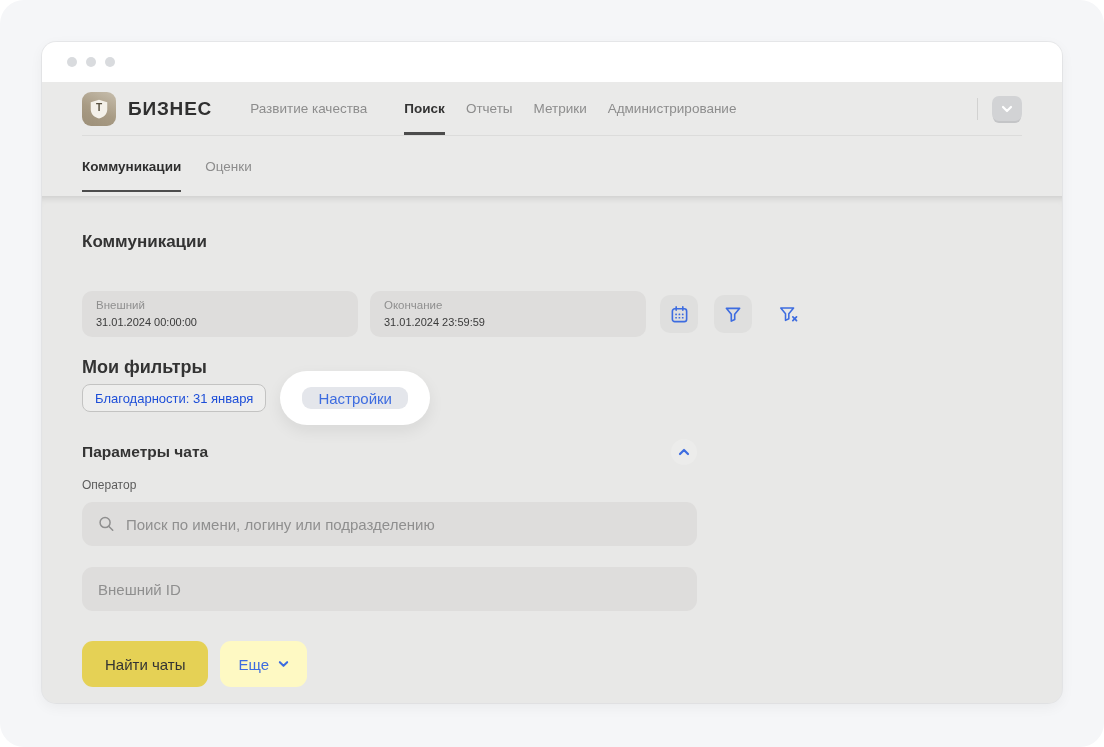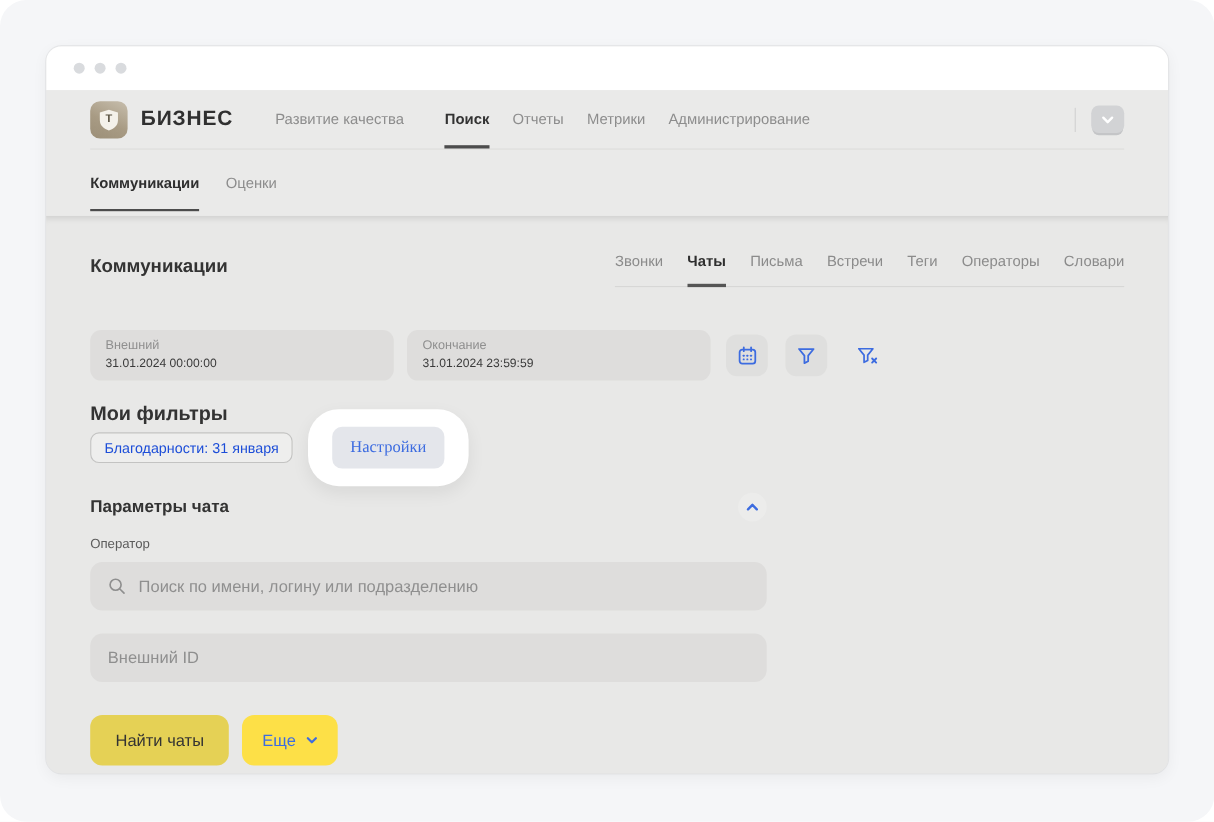--- a/index.html
+++ b/index.html
@@ -139,15 +139,6 @@
 
       <div class="page-head">
         <div class="page-title">Коммуникации</div>
-        <div class="tabs">
-          <span class="tab">Звонки</span>
-          <span class="tab active">Чаты</span>
-          <span class="tab">Письма</span>
-          <span class="tab">Встречи</span>
-          <span class="tab">Теги</span>
-          <span class="tab">Операторы</span>
-          <span class="tab">Словари</span>
-        </div>
       </div>
 
       <div class="filter-row">

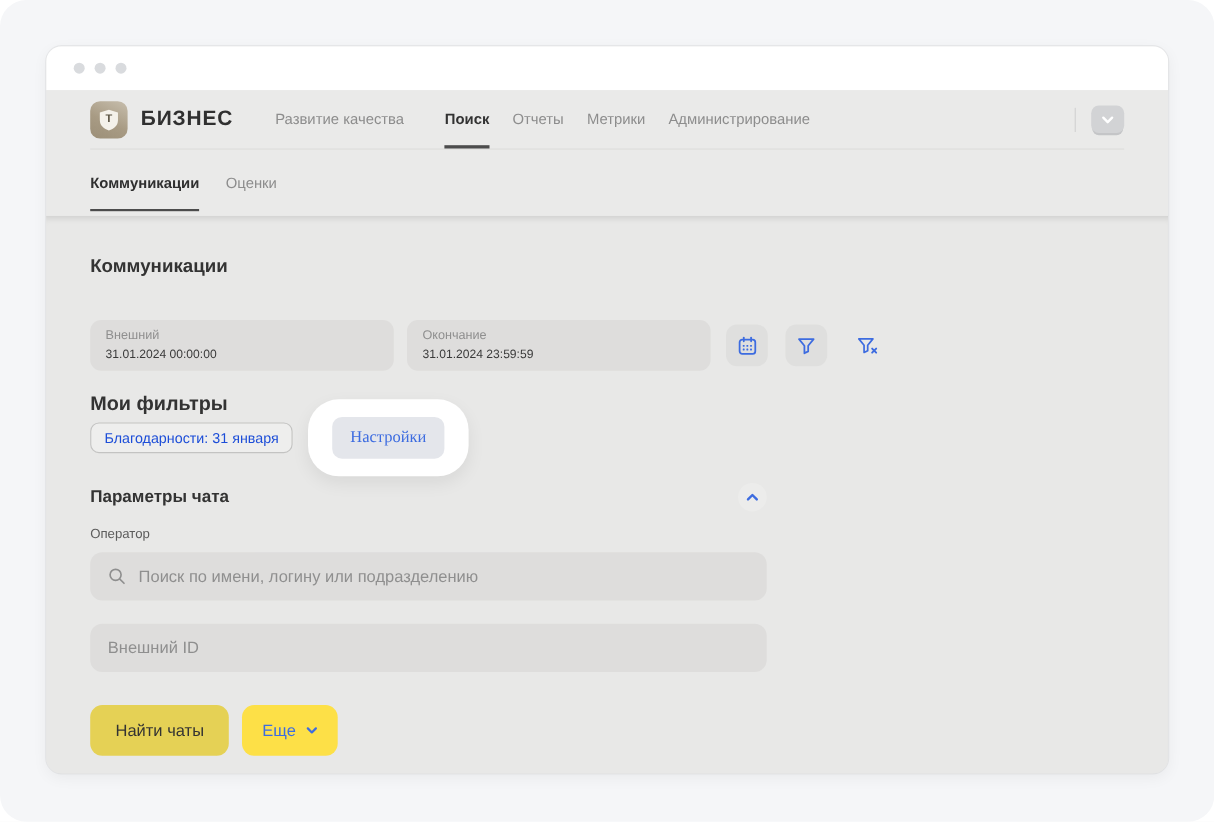--- a/index.html
+++ b/index.html
@@ -64,8 +64,8 @@
           border:1px solid #c3c3c2; border-radius:8px; background:rgba(255,255,255,0.28); cursor:pointer; }
   .spotlight { position:relative; z-index:2; margin:-17px 0 -17px 14px; background:#ffffff; border-radius:28px;
                padding:16px 22px; box-shadow:0 6px 16px rgba(0,0,0,0.07); }
-  .settings-btn { height:38px; padding:0 16px; border:none; border-radius:9px; background:#e4e6eb;
-                  color:#3d6ce0; font-size:15px; font-family:Liberation Serif, serif; cursor:pointer; }
+  .settings-btn { height:22px; padding:0 16px; border:none; border-radius:9px; background:#e4e6eb;
+                  color:#3d6ce0; font-size:15px; font-family:Liberation Sans, sans-serif; cursor:pointer; }
 
   .panel { width:615px; }
   .section-head { margin-top:27px; display:flex; align-items:center; justify-content:space-between;gap:16px; }

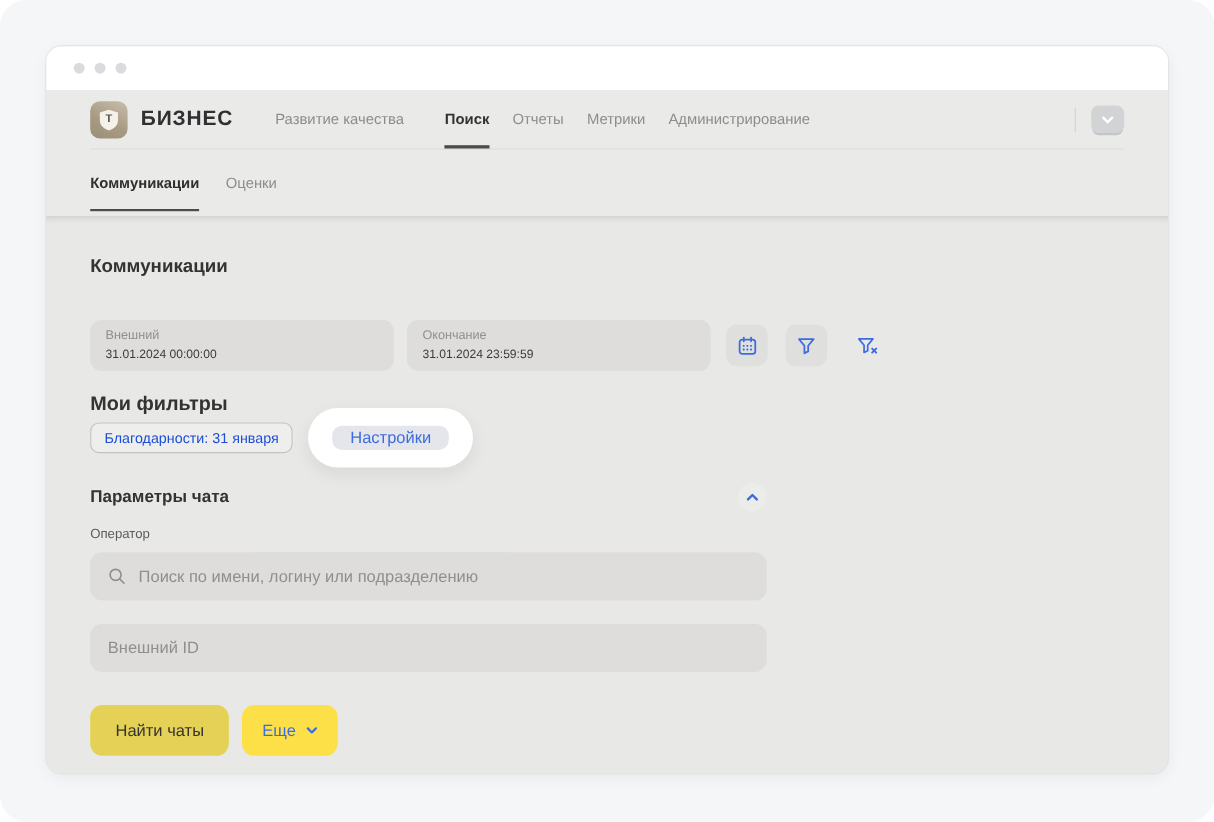--- a/index.html
+++ b/index.html
@@ -85,7 +85,7 @@
   .actions { margin-top:30px; display:flex; align-items:center; gap:12px; }
   .btn-primary { height:46px; padding:0 23px; border:none; border-radius:11px; background:#e5d155;
                  color:#333333; font-size:15px; font-family:inherit; cursor:pointer; }
-  .btn-more { height:46px; padding:0 18px; border:none; border-radius:11px; background:#fde047;
+  .btn-more { height:46px; padding:0 18px; border:none; border-radius:11px; background:#fef9c3;
               color:#3d6ce0; font-size:15px; font-family:inherit; cursor:pointer;
               display:flex; align-items:center; gap:9px; }
 </style>

